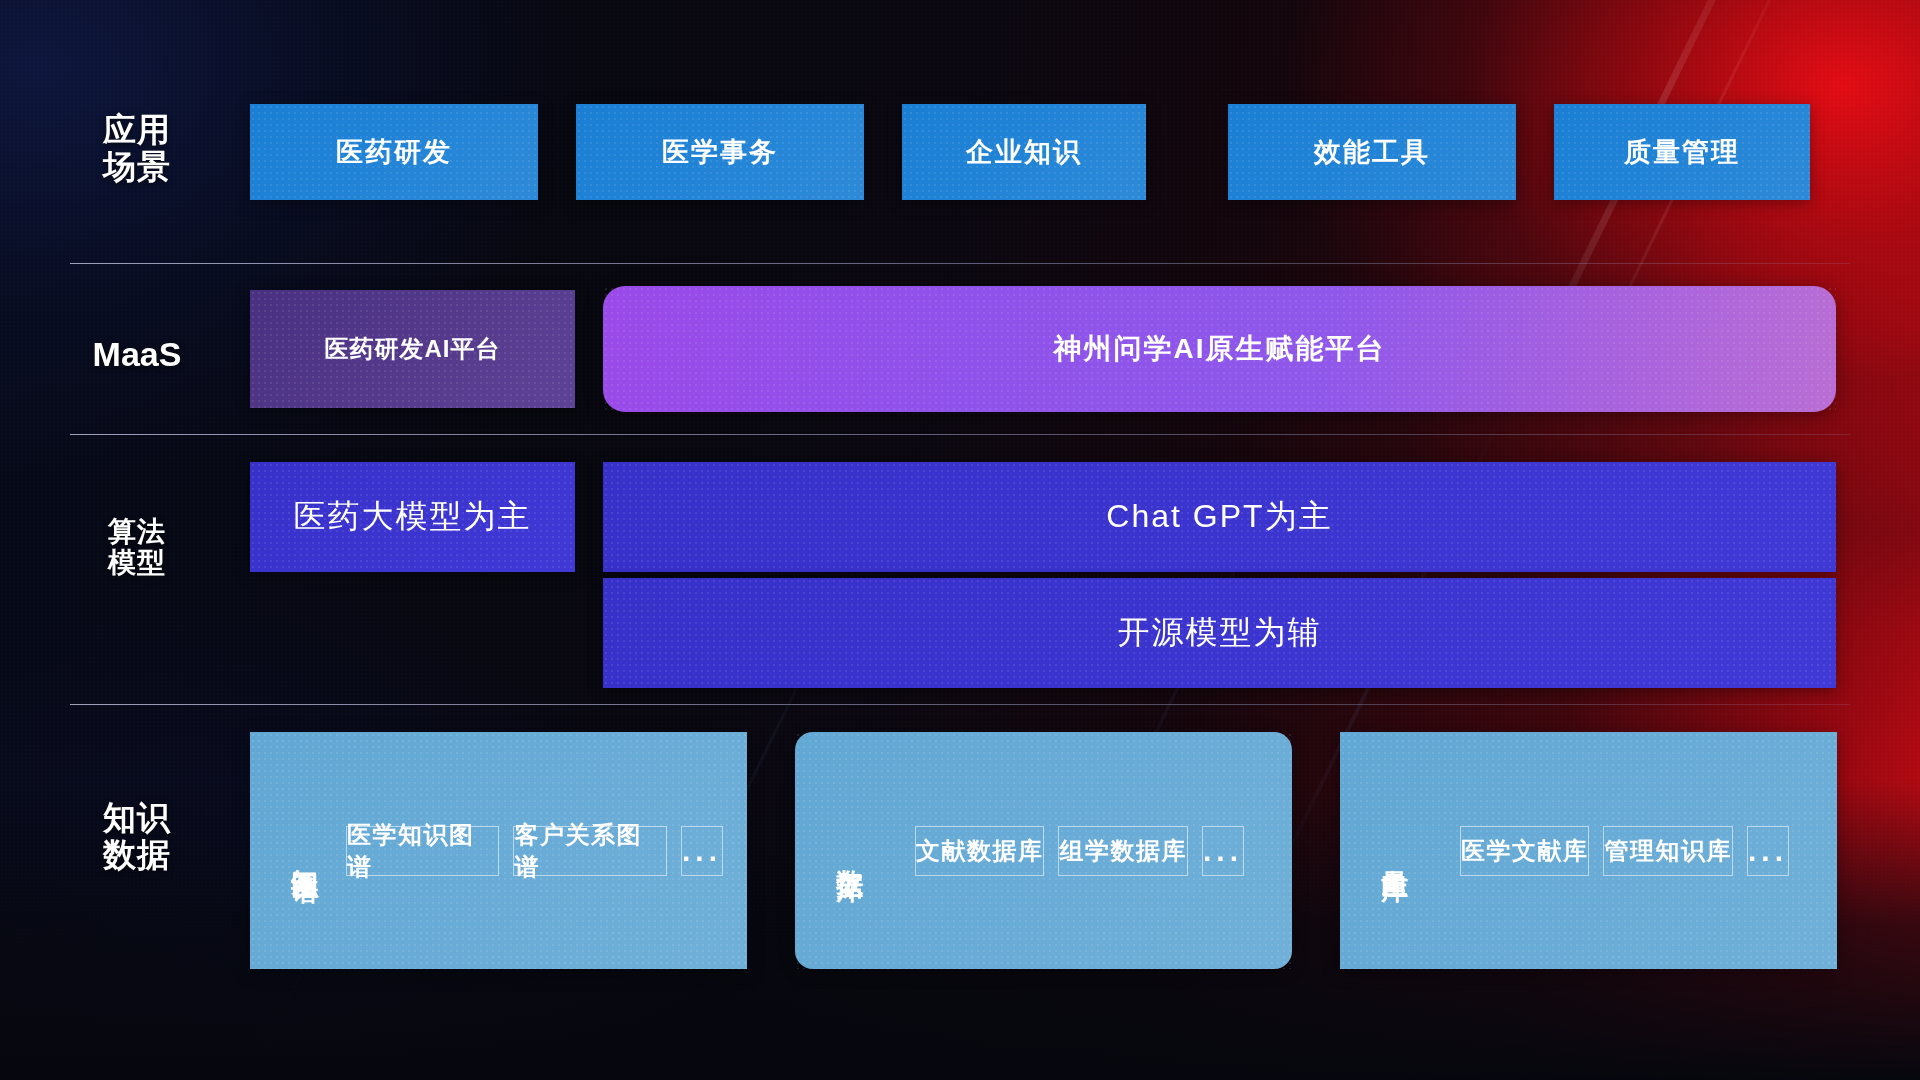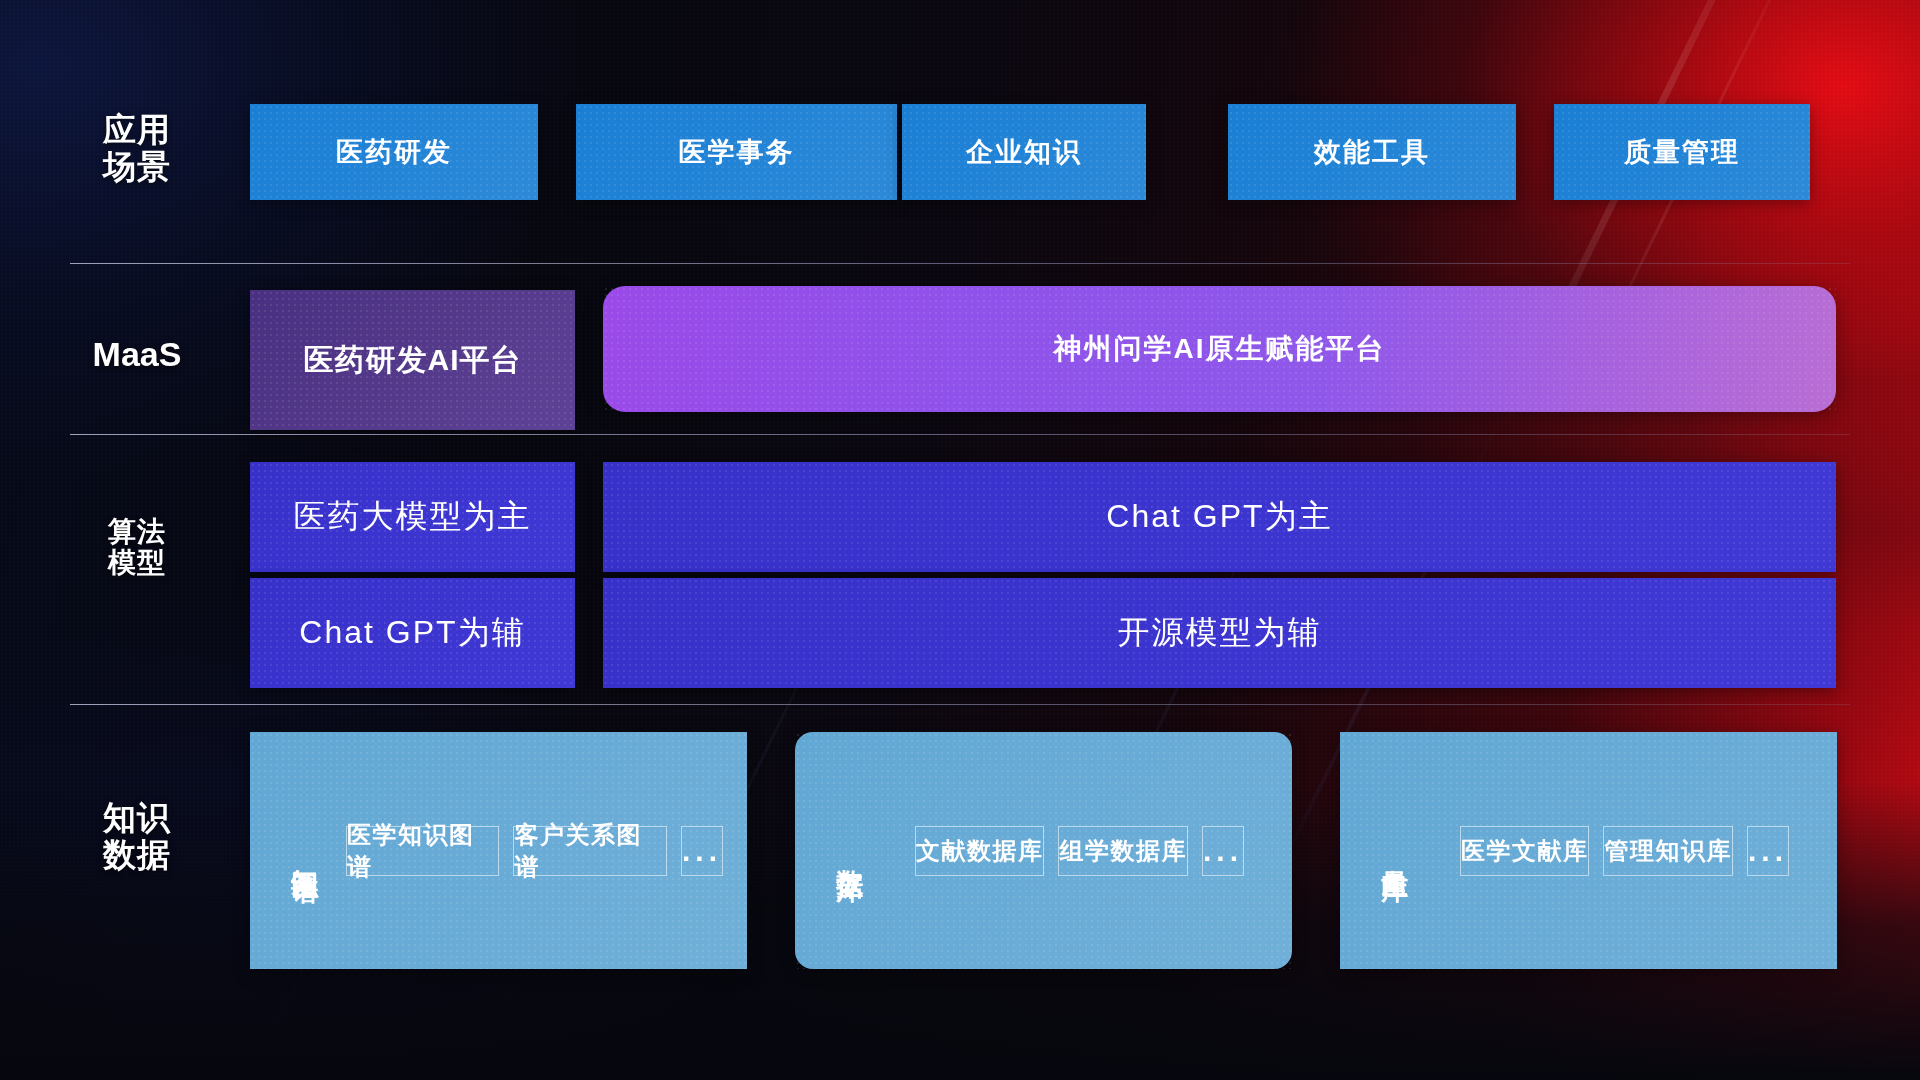--- a/index.html
+++ b/index.html
@@ -133,7 +133,7 @@
   <div class="scen dots" style="left:250px;width:288px;">
     <span>医药研发</span>
   </div>
-  <div class="scen dots" style="left:576px;width:321px;">
+  <div class="scen dots" style="left:576px;width:288px;">
     <span>医学事务</span>
   </div>
   <div class="scen dots" style="left:902px;width:244px;">

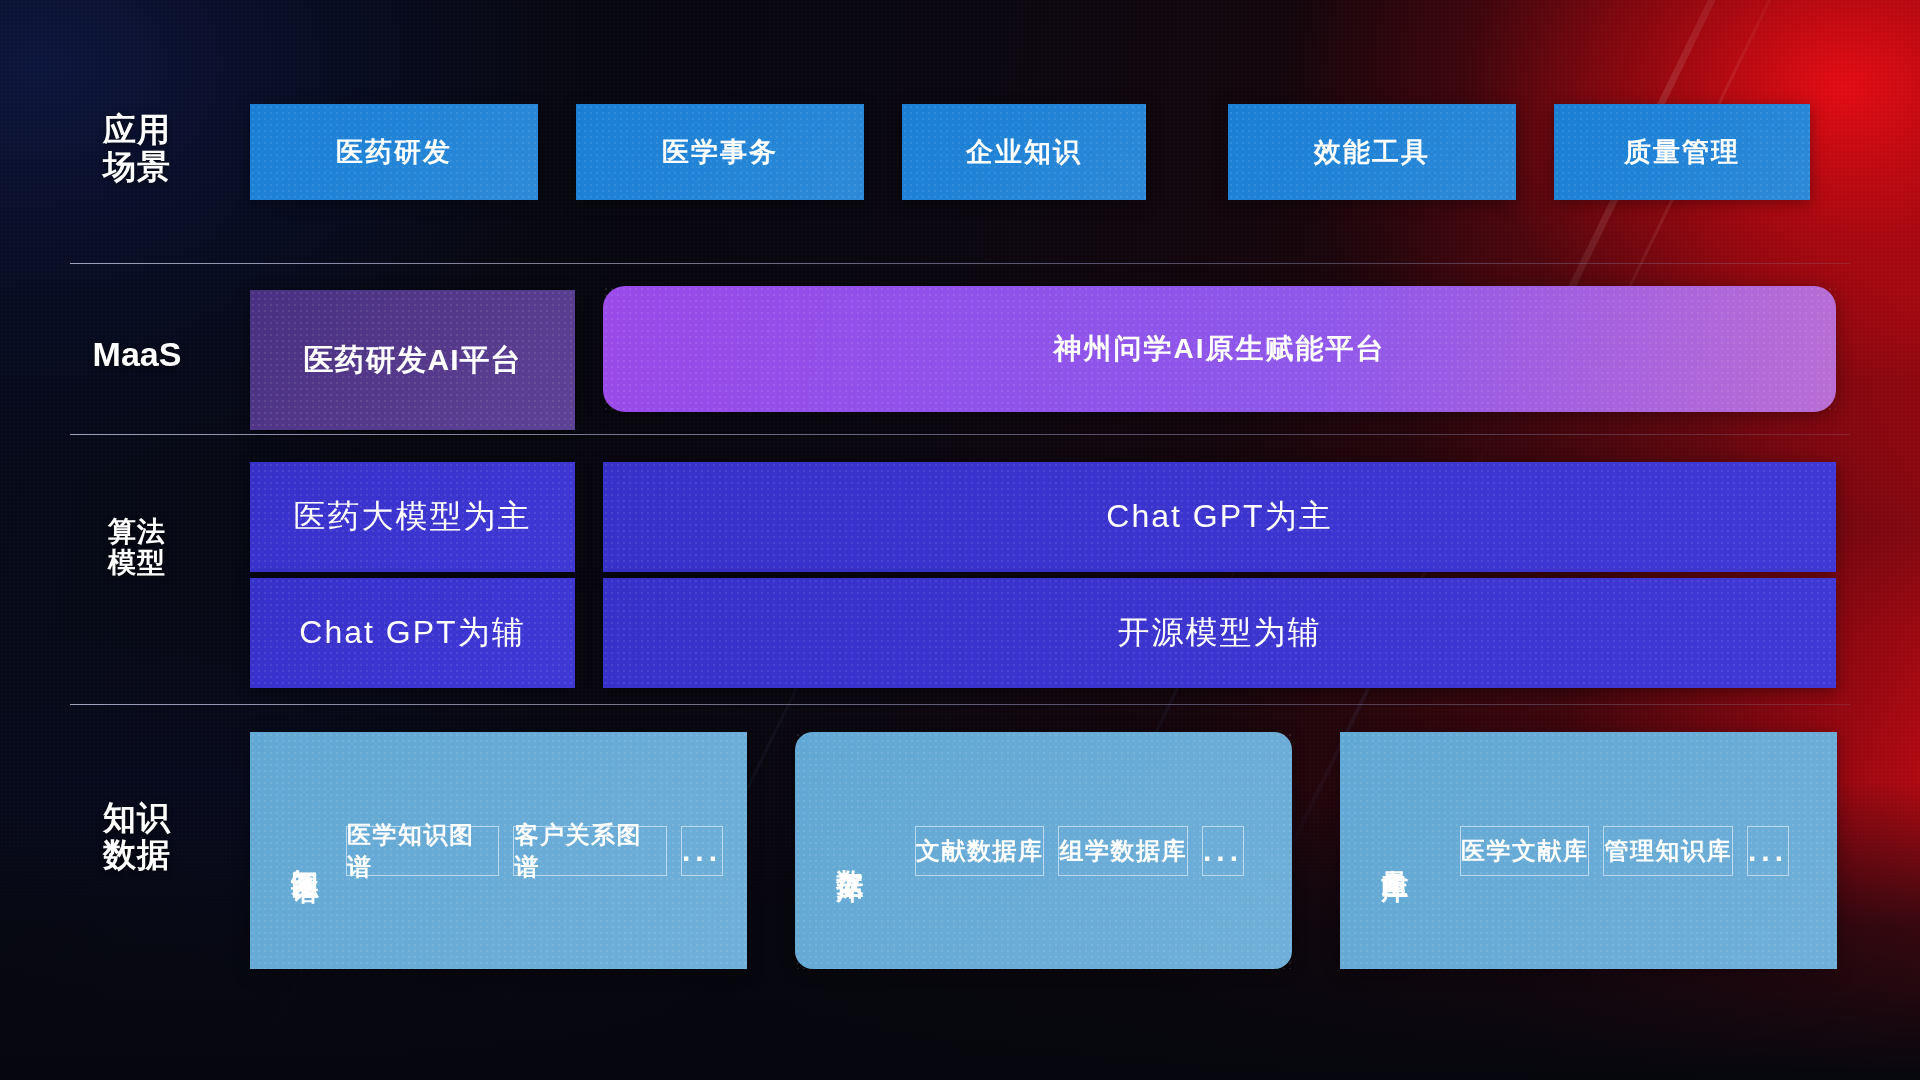--- a/index.html
+++ b/index.html
@@ -54,10 +54,10 @@
   .scen span{position:relative;z-index:2;}
   
   .maas-left{
-    position:absolute;left:250px;top:290px;width:325px;height:140px;
+    position:absolute;left:250px;top:290px;width:325px;height:118px;
     display:flex;align-items:center;justify-content:center;
     background:linear-gradient(135deg,#4a3080 0%,#553a8c 55%,#5e4296 100%);
-    color:#fff;font-size:30px;font-weight:bold;letter-spacing:1px;
+    color:#fff;font-size:24px;font-weight:bold;letter-spacing:1px;
     box-shadow:0 3px 14px rgba(0,0,0,.4);
   }
   .maas-right{

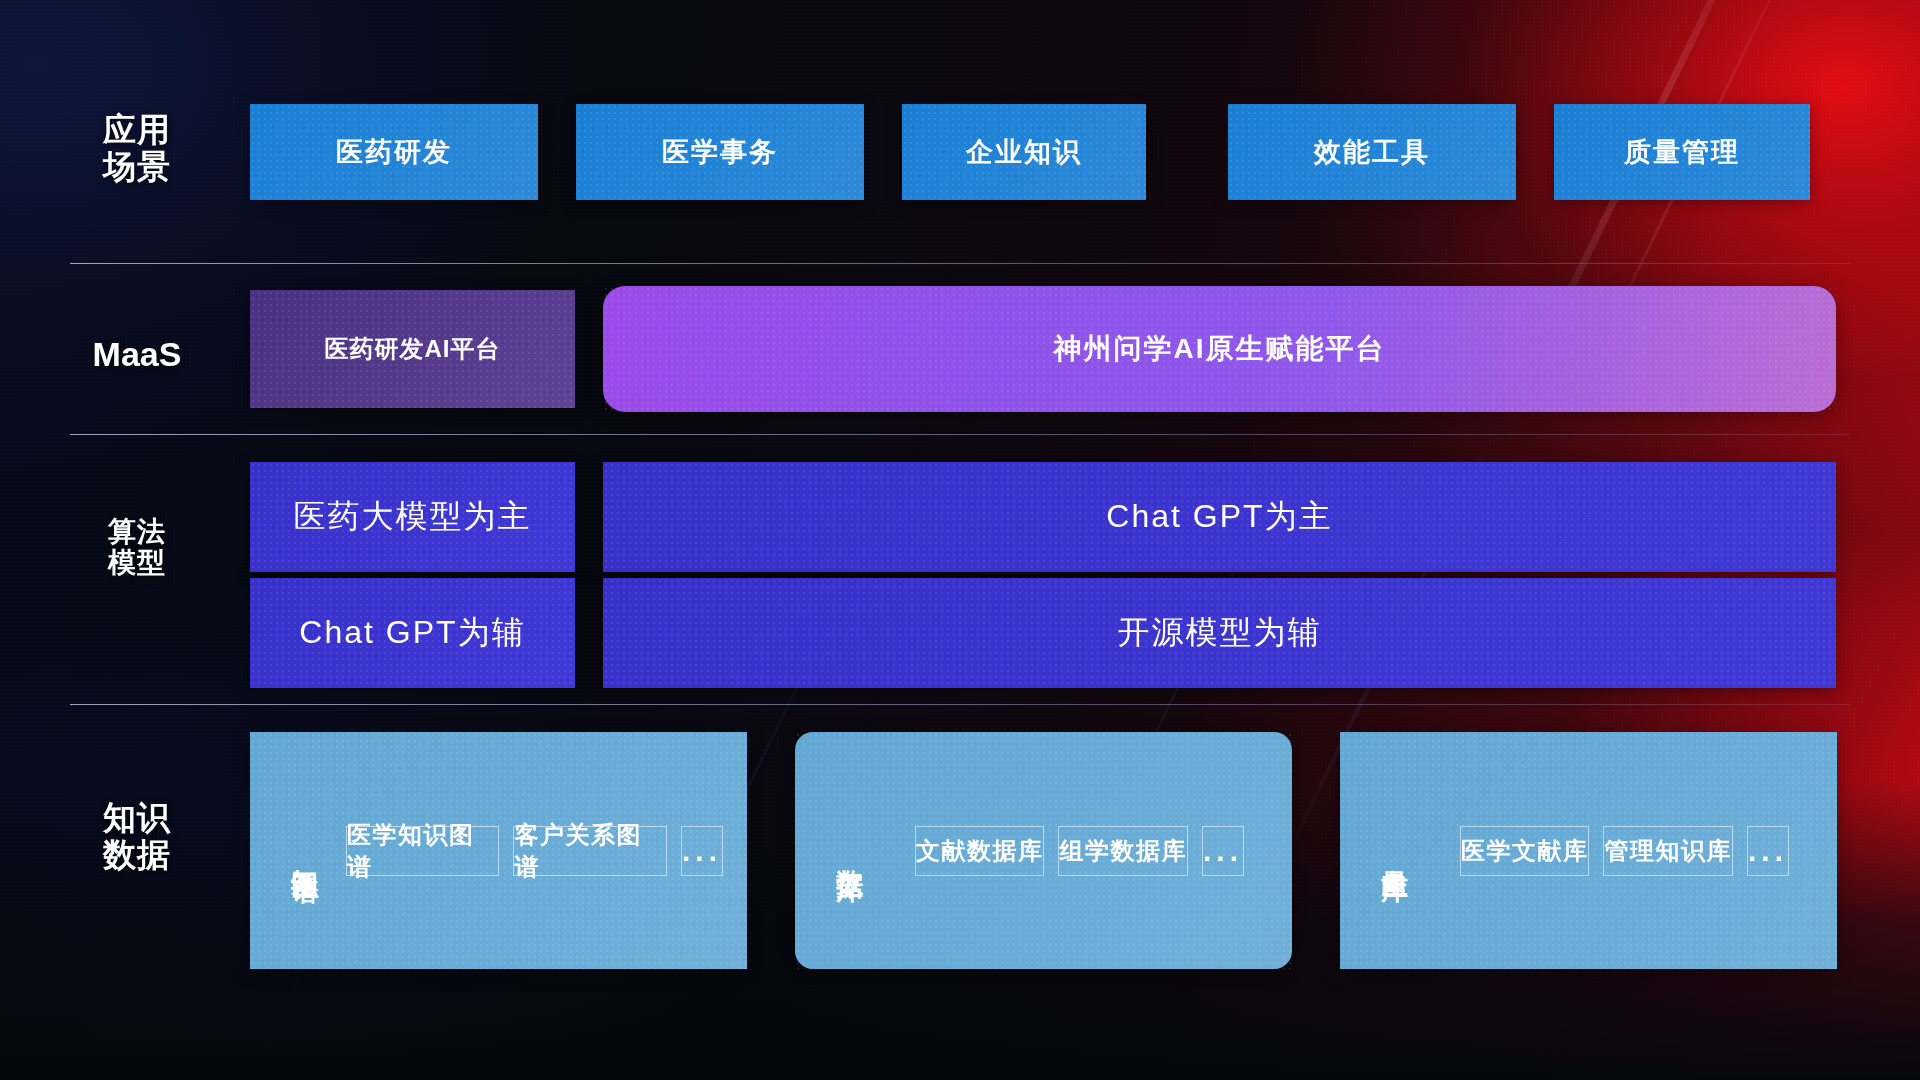--- a/index.html
+++ b/index.html
@@ -169,9 +169,6 @@
   <div class="alg dots" style="left:250px;top:462px;width:325px;height:110px;">
     <span>医药大模型为主</span>
   </div>
-  <div class="alg dots" style="left:250px;top:578px;width:325px;height:110px;">
-    <span>Chat GPT为辅</span>
-  </div>
 
   <div class="alg dots" style="left:603px;top:462px;width:1233px;height:110px;">
     <span>Chat GPT为主</span>

